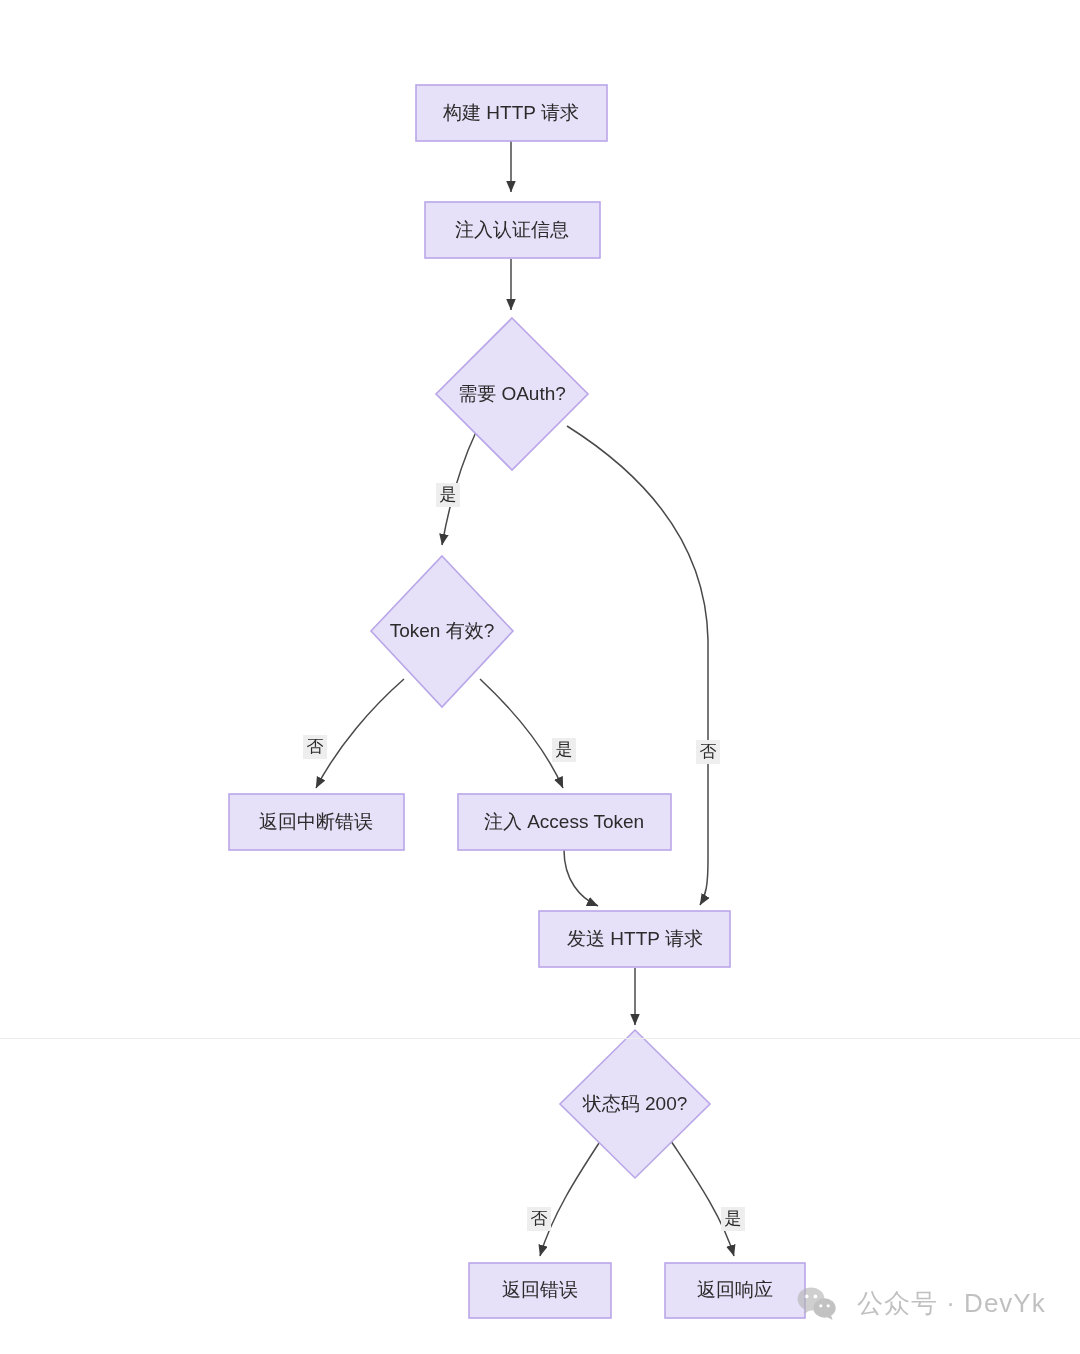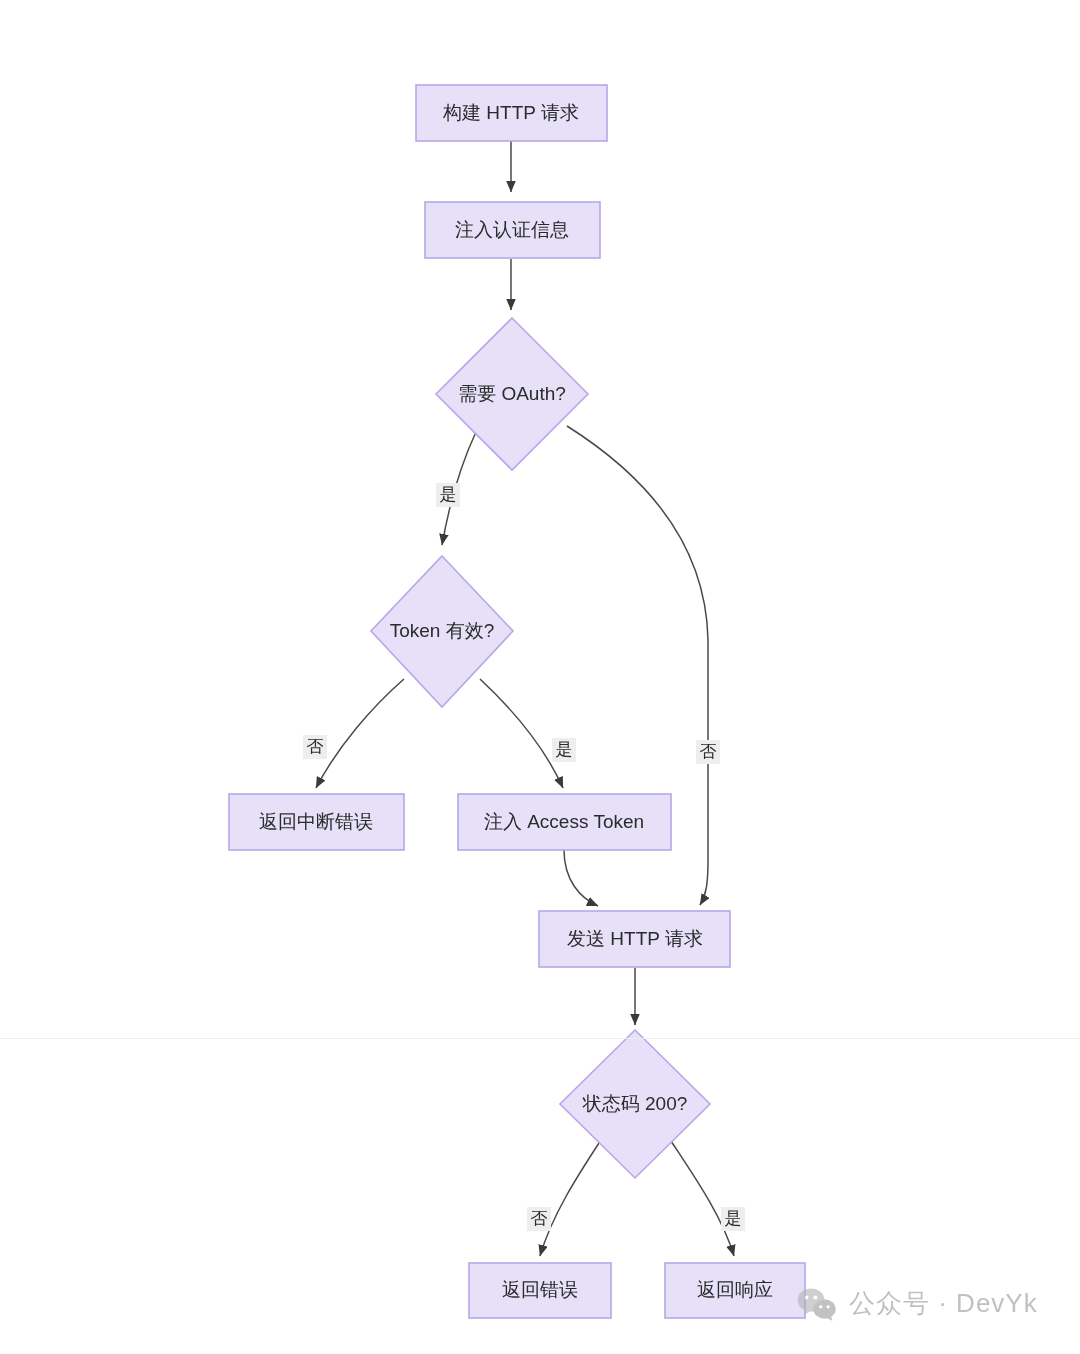--- a/index.html
+++ b/index.html
@@ -74,8 +74,7 @@
     left: 797px;
     top: 1286px;
     display: flex;
-    align-items: center;
-    gap: 12px;
+    gap: 20px;
     opacity: 0.62;
     pointer-events: none;
   }

